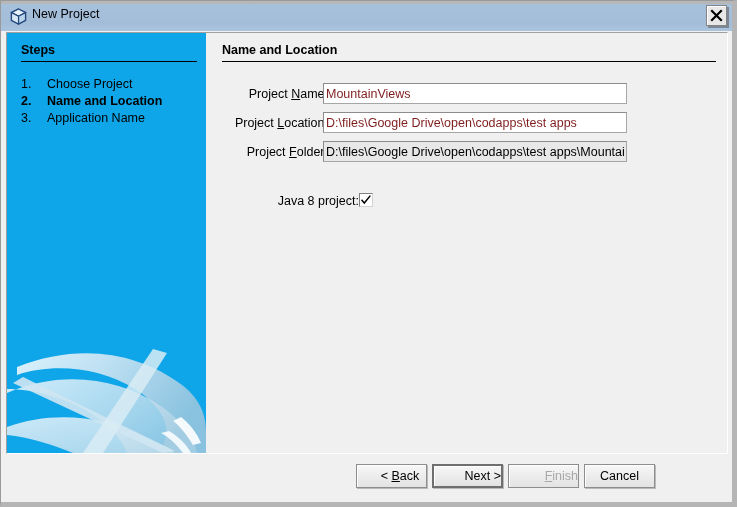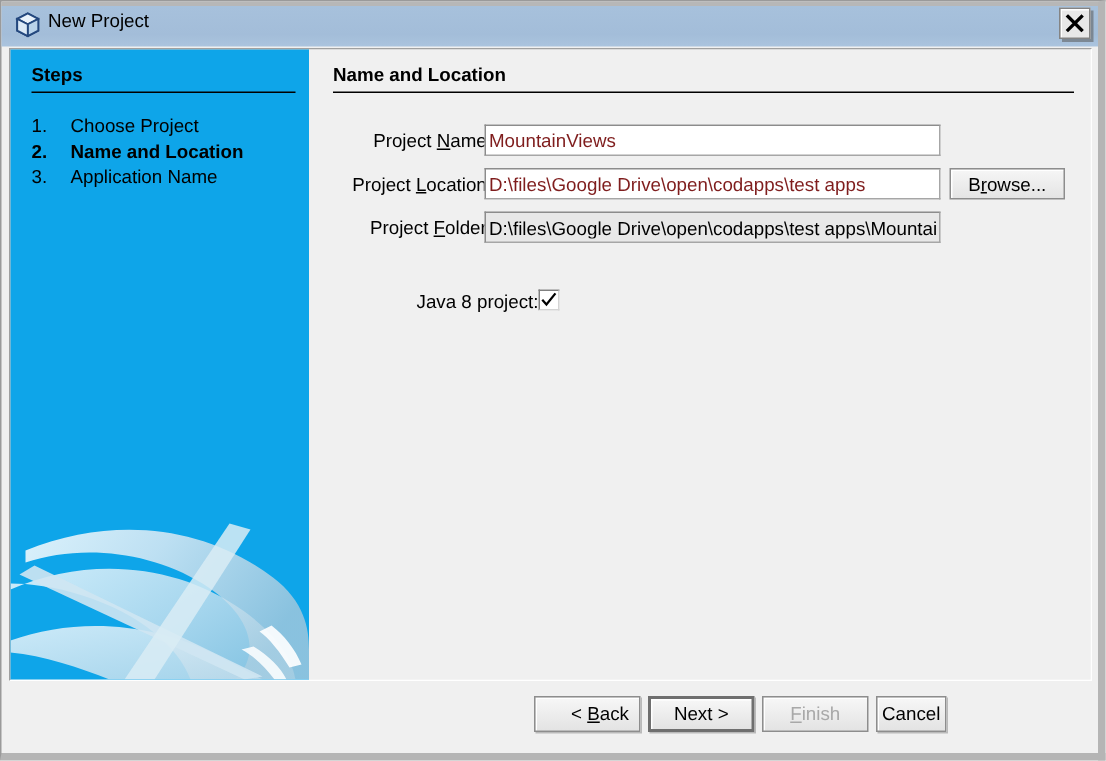--- a/index.html
+++ b/index.html
@@ -325,7 +325,6 @@
       <div class="field-row" style="top:79px;">
         <span class="field-label"><span>Project </span><span class="mn">L</span><span>ocation:</span></span>
         <input class="field-input" id="inp-location" type="text" value="D:\files\Google Drive\open\codapps\test apps" style="">
-        <button id="browse-button"><span>B</span><span class="mn">r</span><span>owse...</span></button>
       </div>
 
       <div class="field-row" style="top:108px;">

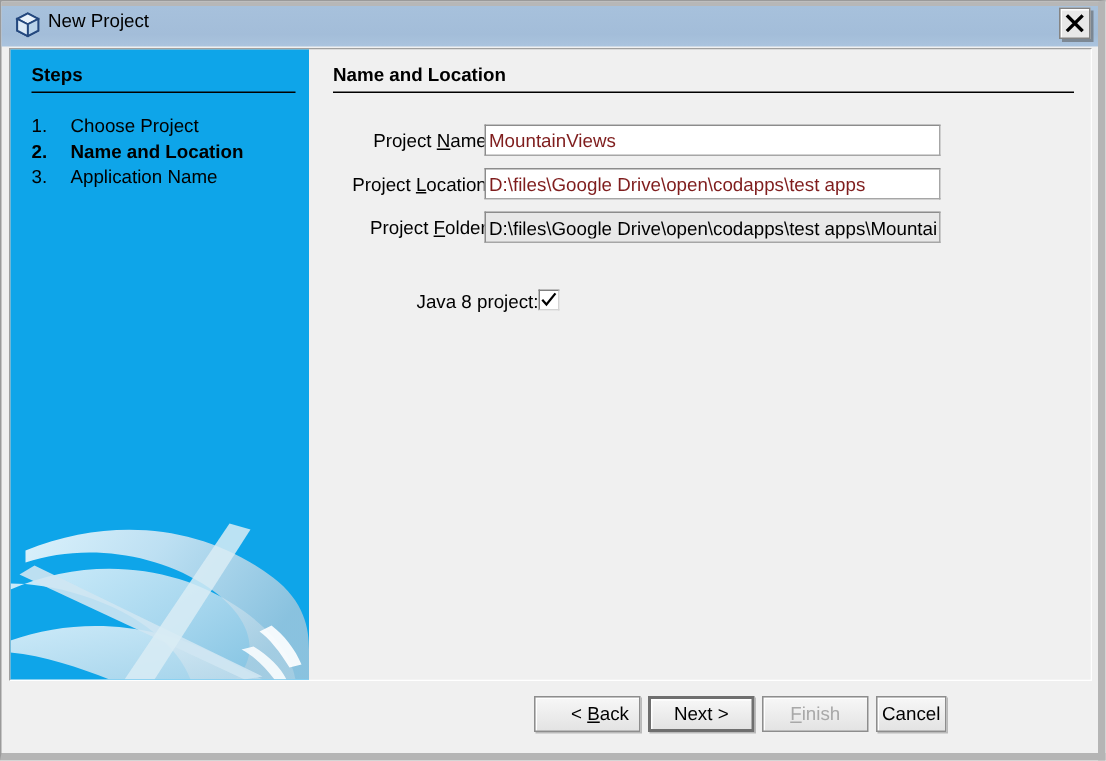--- a/index.html
+++ b/index.html
@@ -241,7 +241,7 @@
     box-shadow: inset 1px 1px 0 #ffffff;
   }
   #btn-back   { left: 350px; width: 71px; padding-left: 17px; }
-  #btn-next   { left: 426px; width: 71px; }
+  #btn-next   { left: 426px; width: 71px; text-align: right; }
   #btn-finish { left: 502px; width: 71px; }
   #btn-cancel { left: 578px; width: 47px; }
   #btn-help   { left: 654px; width: 64px; }

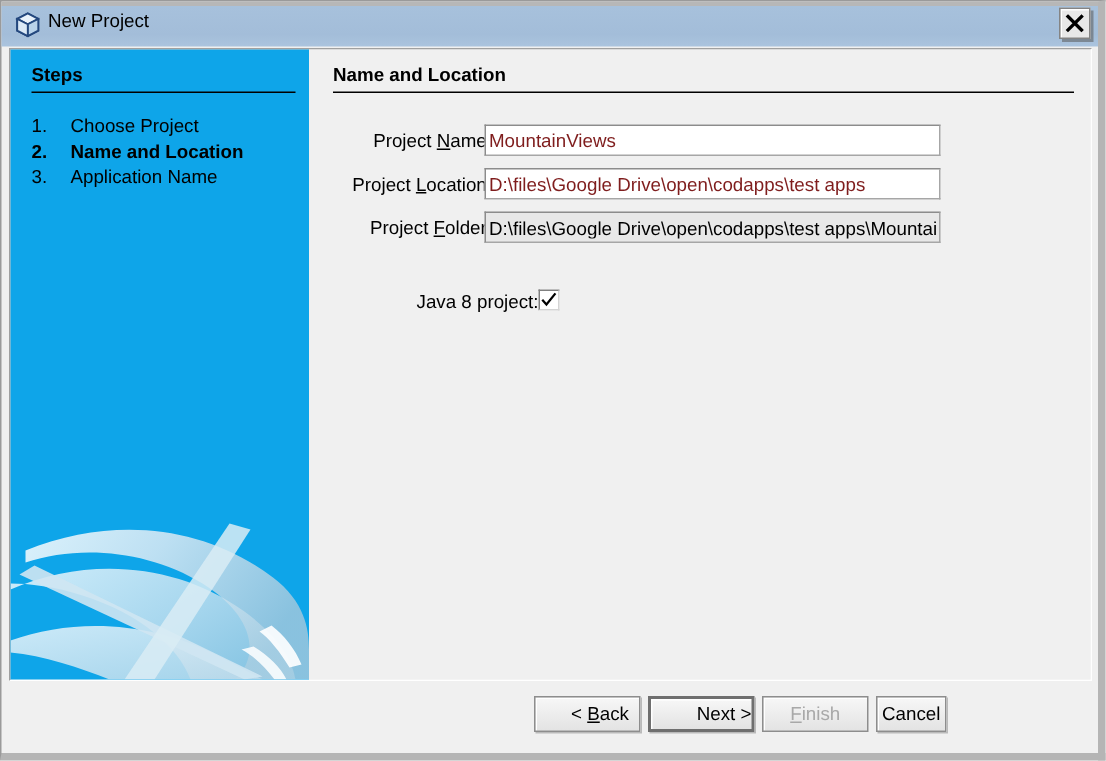--- a/index.html
+++ b/index.html
@@ -239,6 +239,7 @@
     color: #a8a8a8;
     cursor: default;
     box-shadow: inset 1px 1px 0 #ffffff;
+    text-align: right;
   }
   #btn-back   { left: 350px; width: 71px; padding-left: 17px; }
   #btn-next   { left: 426px; width: 71px; text-align: right; }

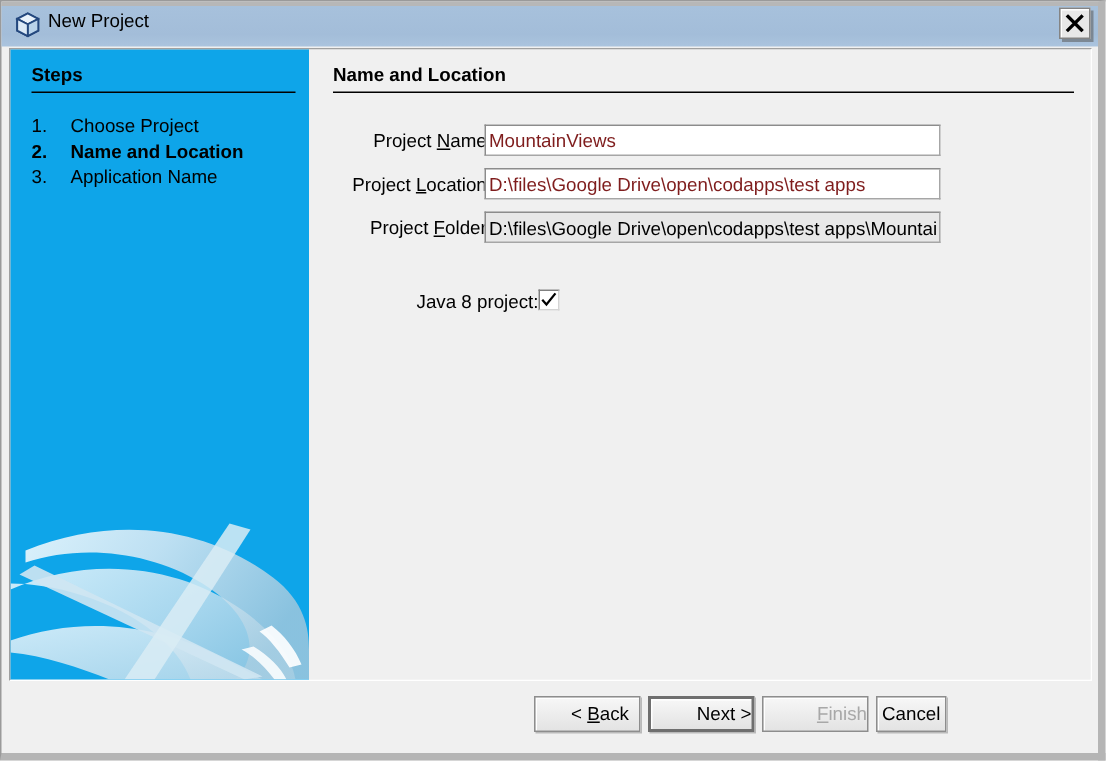--- a/index.html
+++ b/index.html
@@ -244,7 +244,7 @@
   #btn-back   { left: 350px; width: 71px; padding-left: 17px; }
   #btn-next   { left: 426px; width: 71px; text-align: right; }
   #btn-finish { left: 502px; width: 71px; }
-  #btn-cancel { left: 578px; width: 47px; }
+  #btn-cancel { left: 578px; width: 71px; }
   #btn-help   { left: 654px; width: 64px; }
 
   .mn { text-decoration: underline; }

